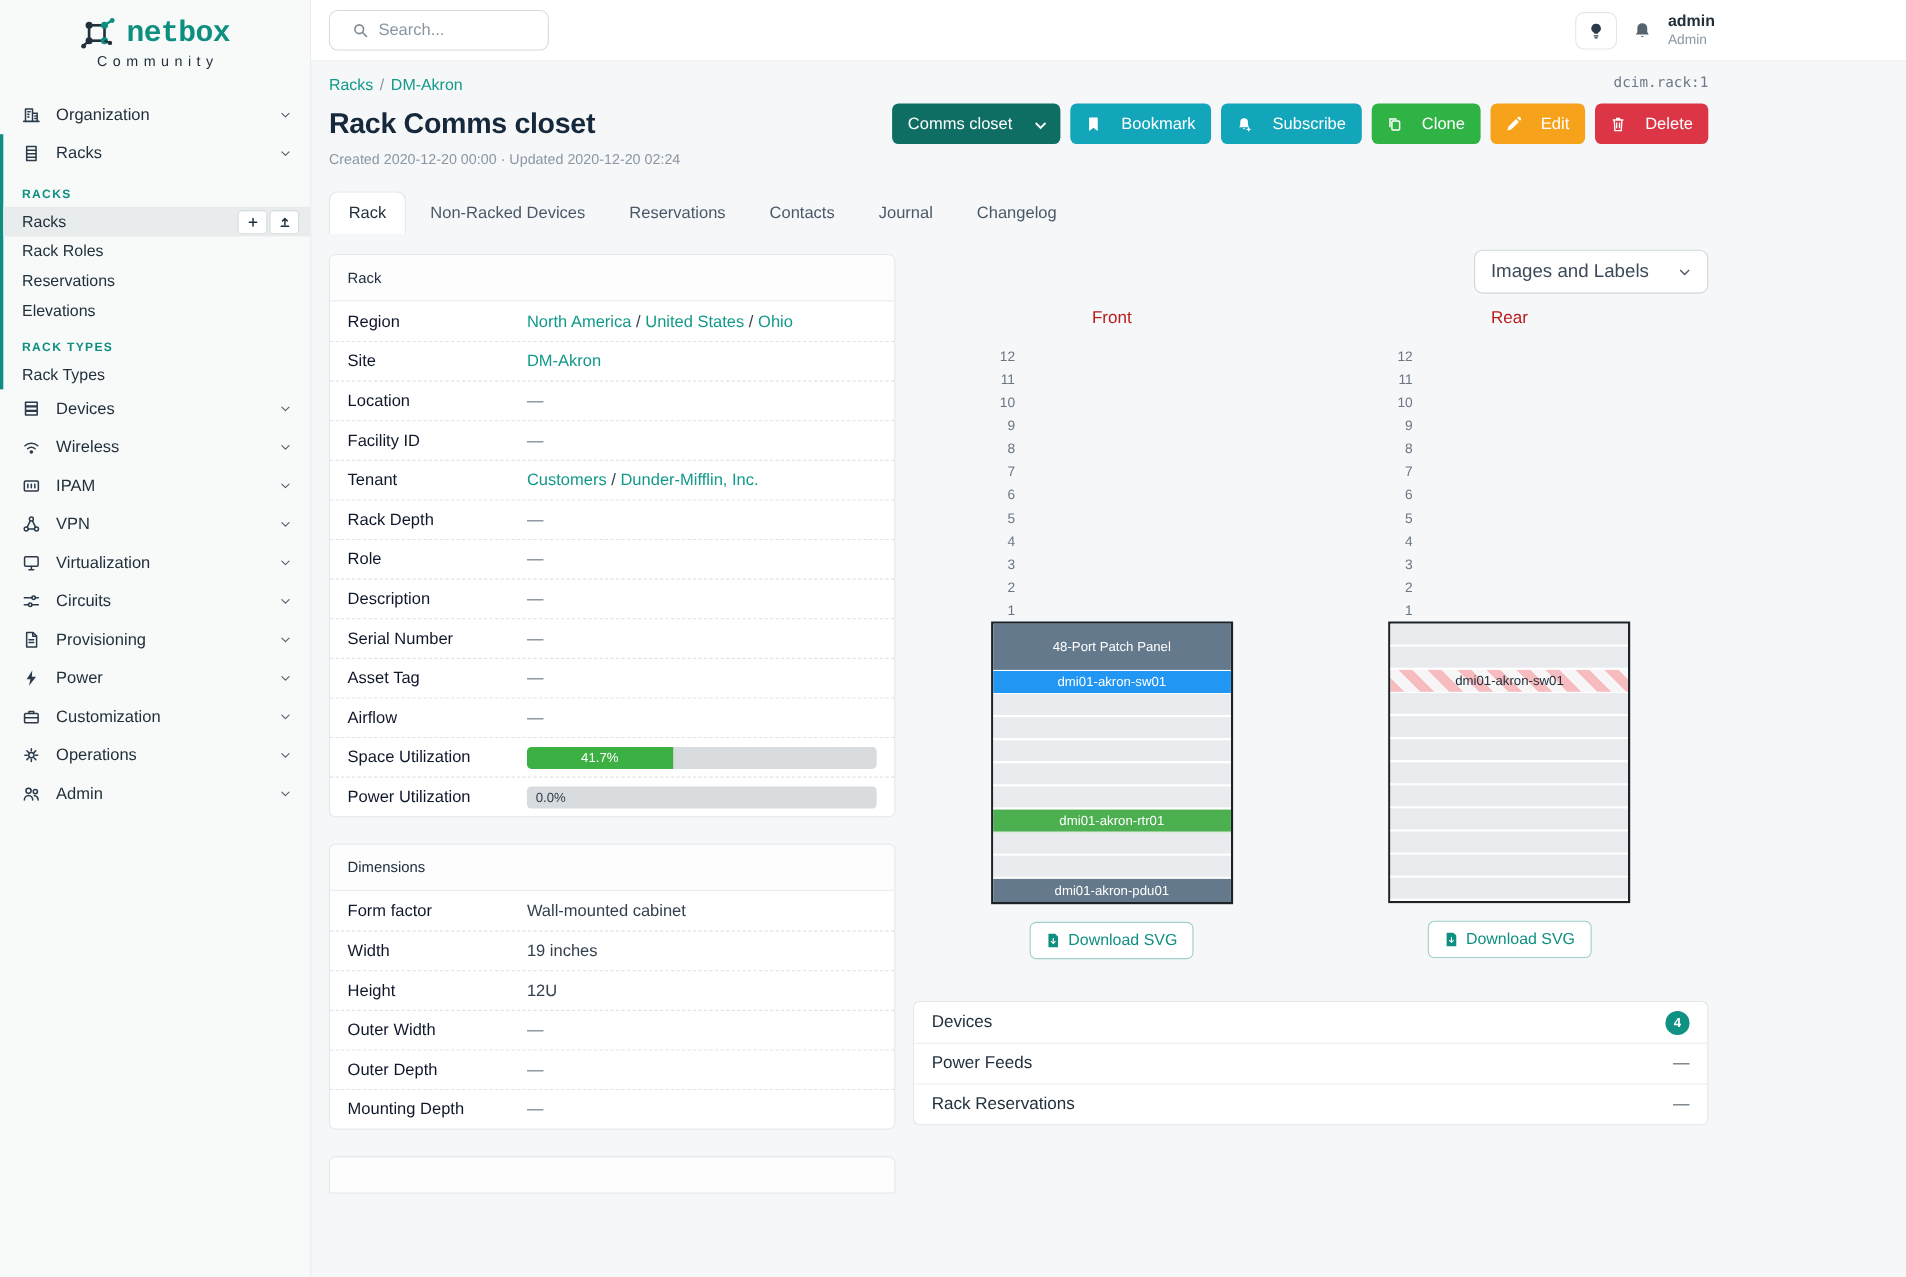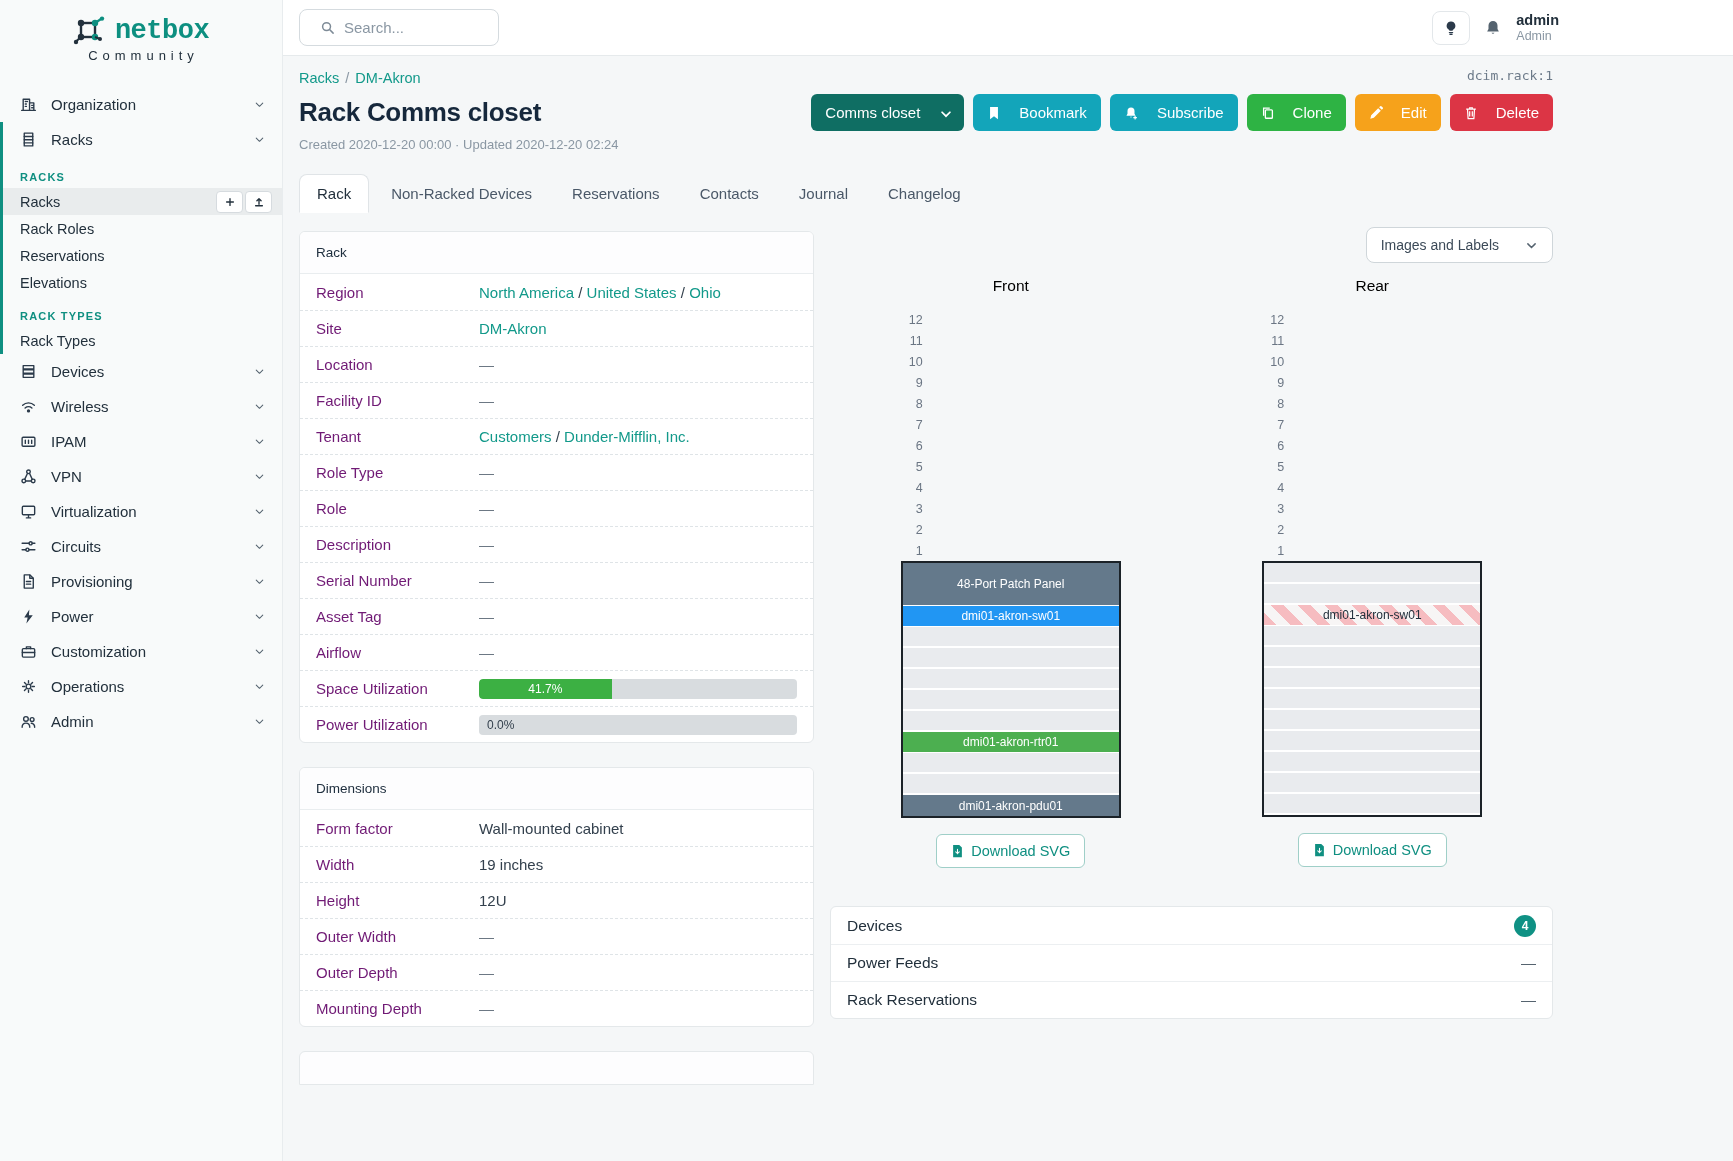--- a/index.html
+++ b/index.html
@@ -84,7 +84,7 @@
 
   
   .elev-toolbar { display:flex; justify-content:flex-end; margin-top:-4px; }
-  .select-btn { background:#fff; border:1px solid #cfd6da; border-radius:8px; padding:9px 14px; font-size:14px; color:#3c4a58; display:flex; align-items:center; gap:26px; cursor:pointer; }
+  .select-btn { background:#fff; border:1px solid #cfd6da; border-radius:8px; padding:9px 14px; font-size:17px; color:#3c4a58; display:flex; align-items:center; gap:26px; cursor:pointer; }
   .select-btn svg { width:13px; height:13px; color:#55636f; }
   .elev-row { display:flex; margin-top:14px; }
   .elev-half { flex:1; display:flex; flex-direction:column; align-items:center; }

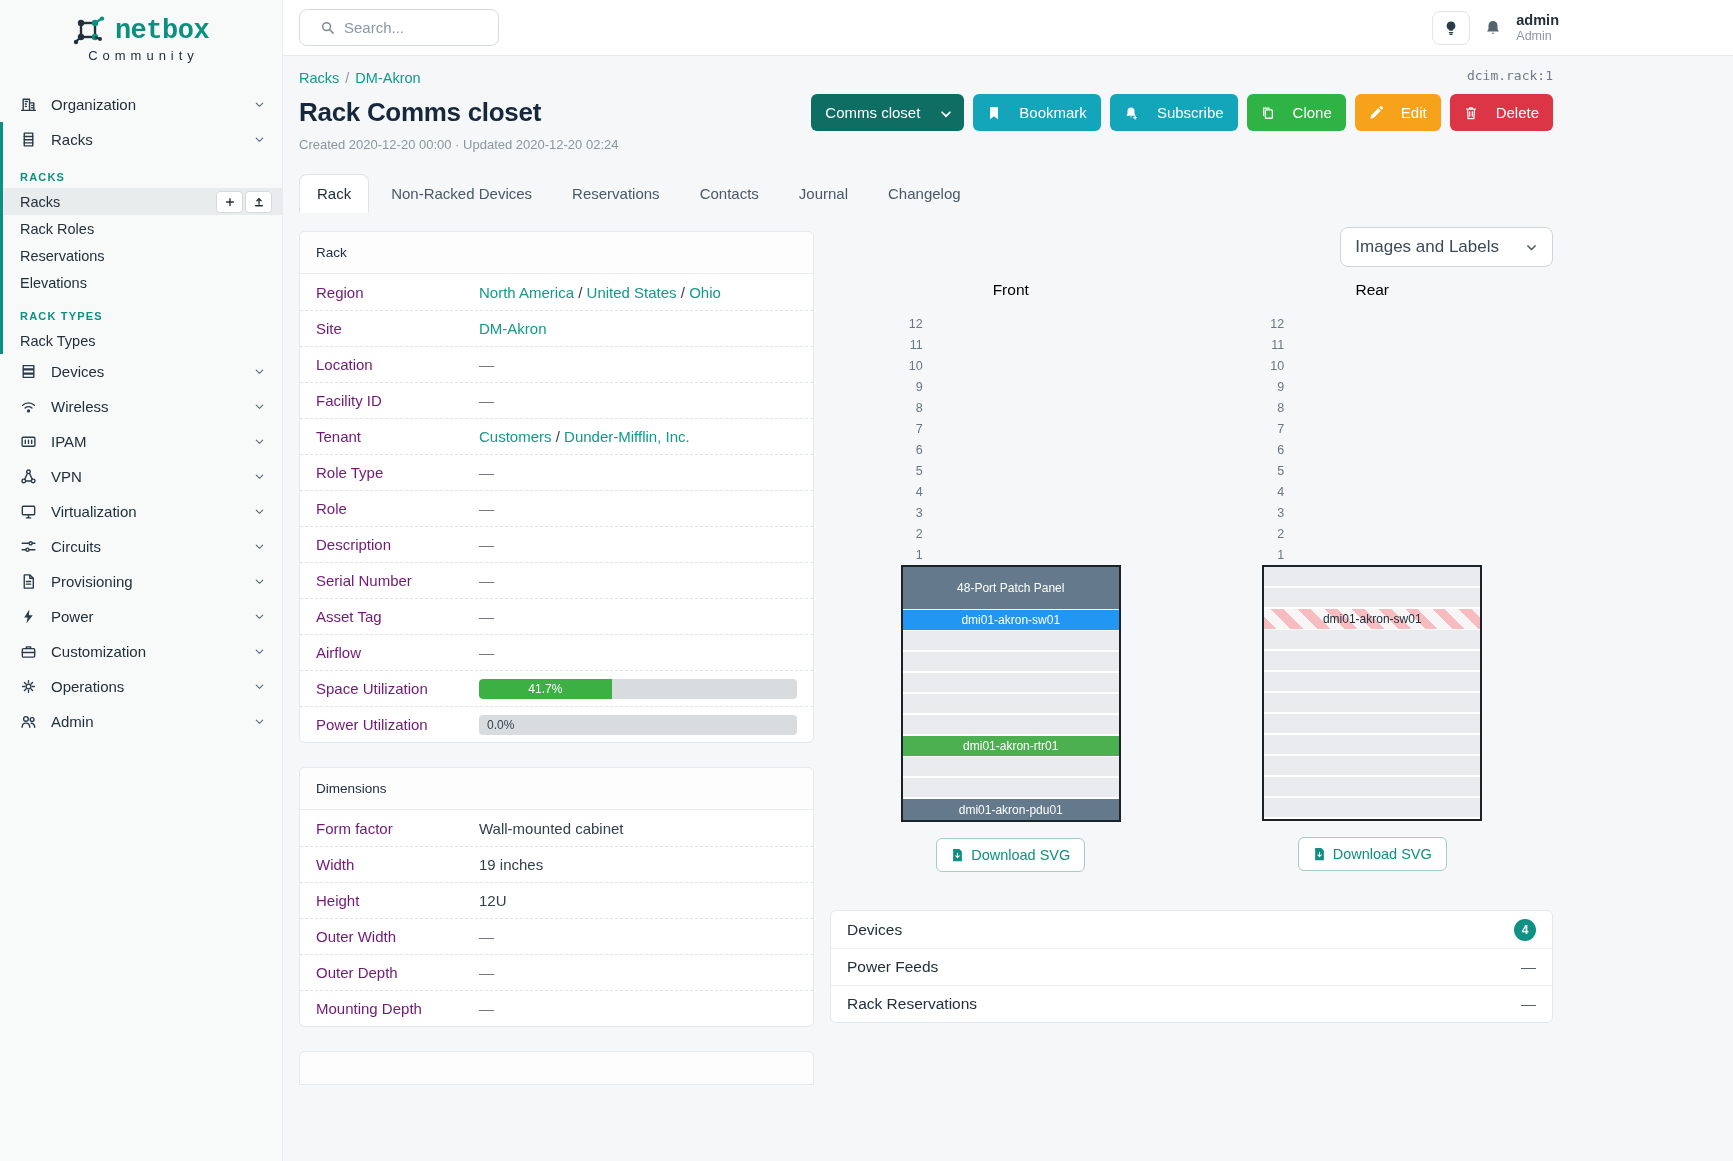--- a/index.html
+++ b/index.html
@@ -73,7 +73,7 @@
   .card-header { padding:13px 16px; font-size:13.5px; color:#20303f; border-bottom:1px solid #e9edef; background:#fdfdfe; }
   .kv-row { display:flex; align-items:center; min-height:36px; padding:0 16px; font-size:15px; }
   .kv-row + .kv-row { border-top:1px dashed #dfe4e7; }
-  .kv-label { width:163px; min-width:163px; color:#701a75; }
+  .kv-label { width:163px; min-width:163px; color:#0f172a; }
   .kv-value { flex:1; color:#33404d; display:flex; align-items:center; }
   .kv-value a { color:#12998a; text-decoration:none; cursor:pointer; }
   .kv-dash { color:#6c7884; }

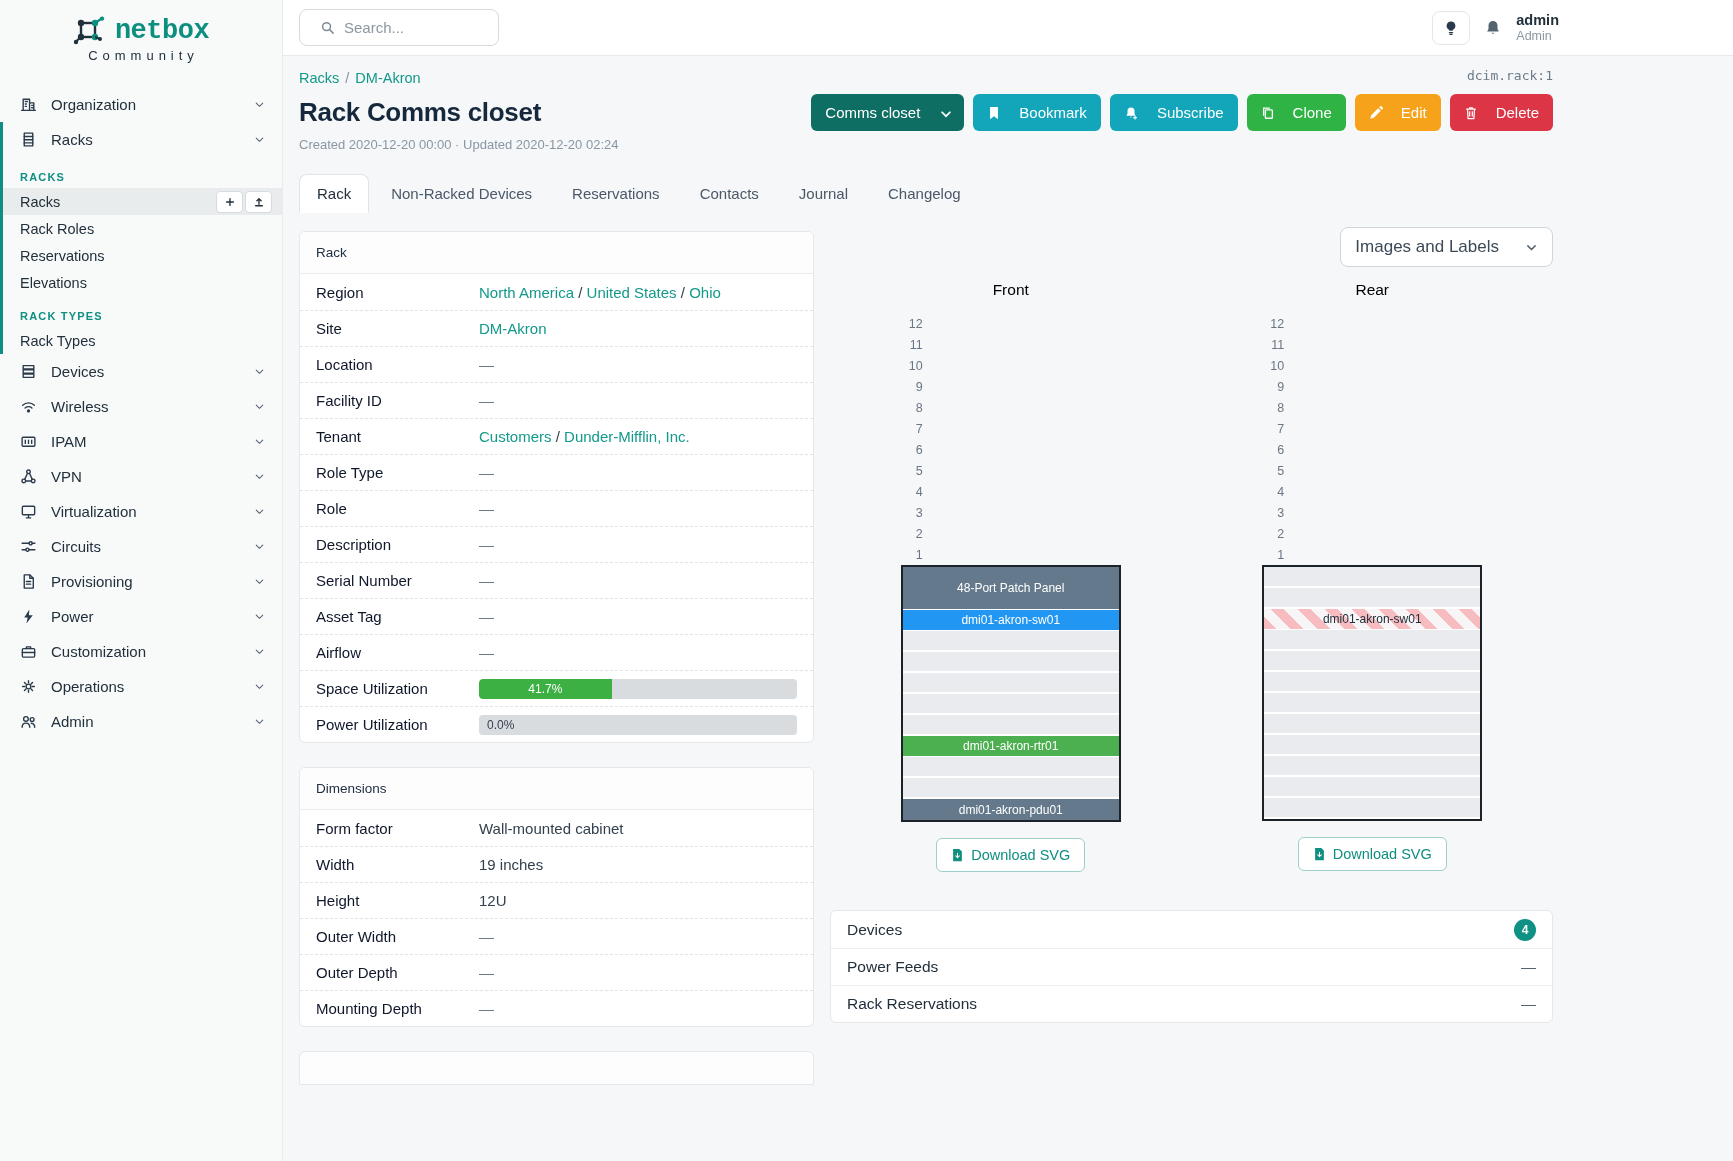--- a/index.html
+++ b/index.html
@@ -88,7 +88,7 @@
   .select-btn svg { width:13px; height:13px; color:#55636f; }
   .elev-row { display:flex; margin-top:14px; }
   .elev-half { flex:1; display:flex; flex-direction:column; align-items:center; }
-  .elev-title { font-size:15.5px; color:#000000; margin-bottom:12px; }
+  .elev-title { font-size:15.5px; color:#b91c1c; margin-bottom:12px; }
   .rack-graphic { display:flex;flex-direction:column; }
   .unit-numbers { display:flex; flex-direction:column; margin-right:6px; padding-top:2px; }
   .unit-num { height:21px; width:22px; text-align:right; font-size:12.5px; color:#6b7684; display:flex; align-items:center; justify-content:flex-end; }

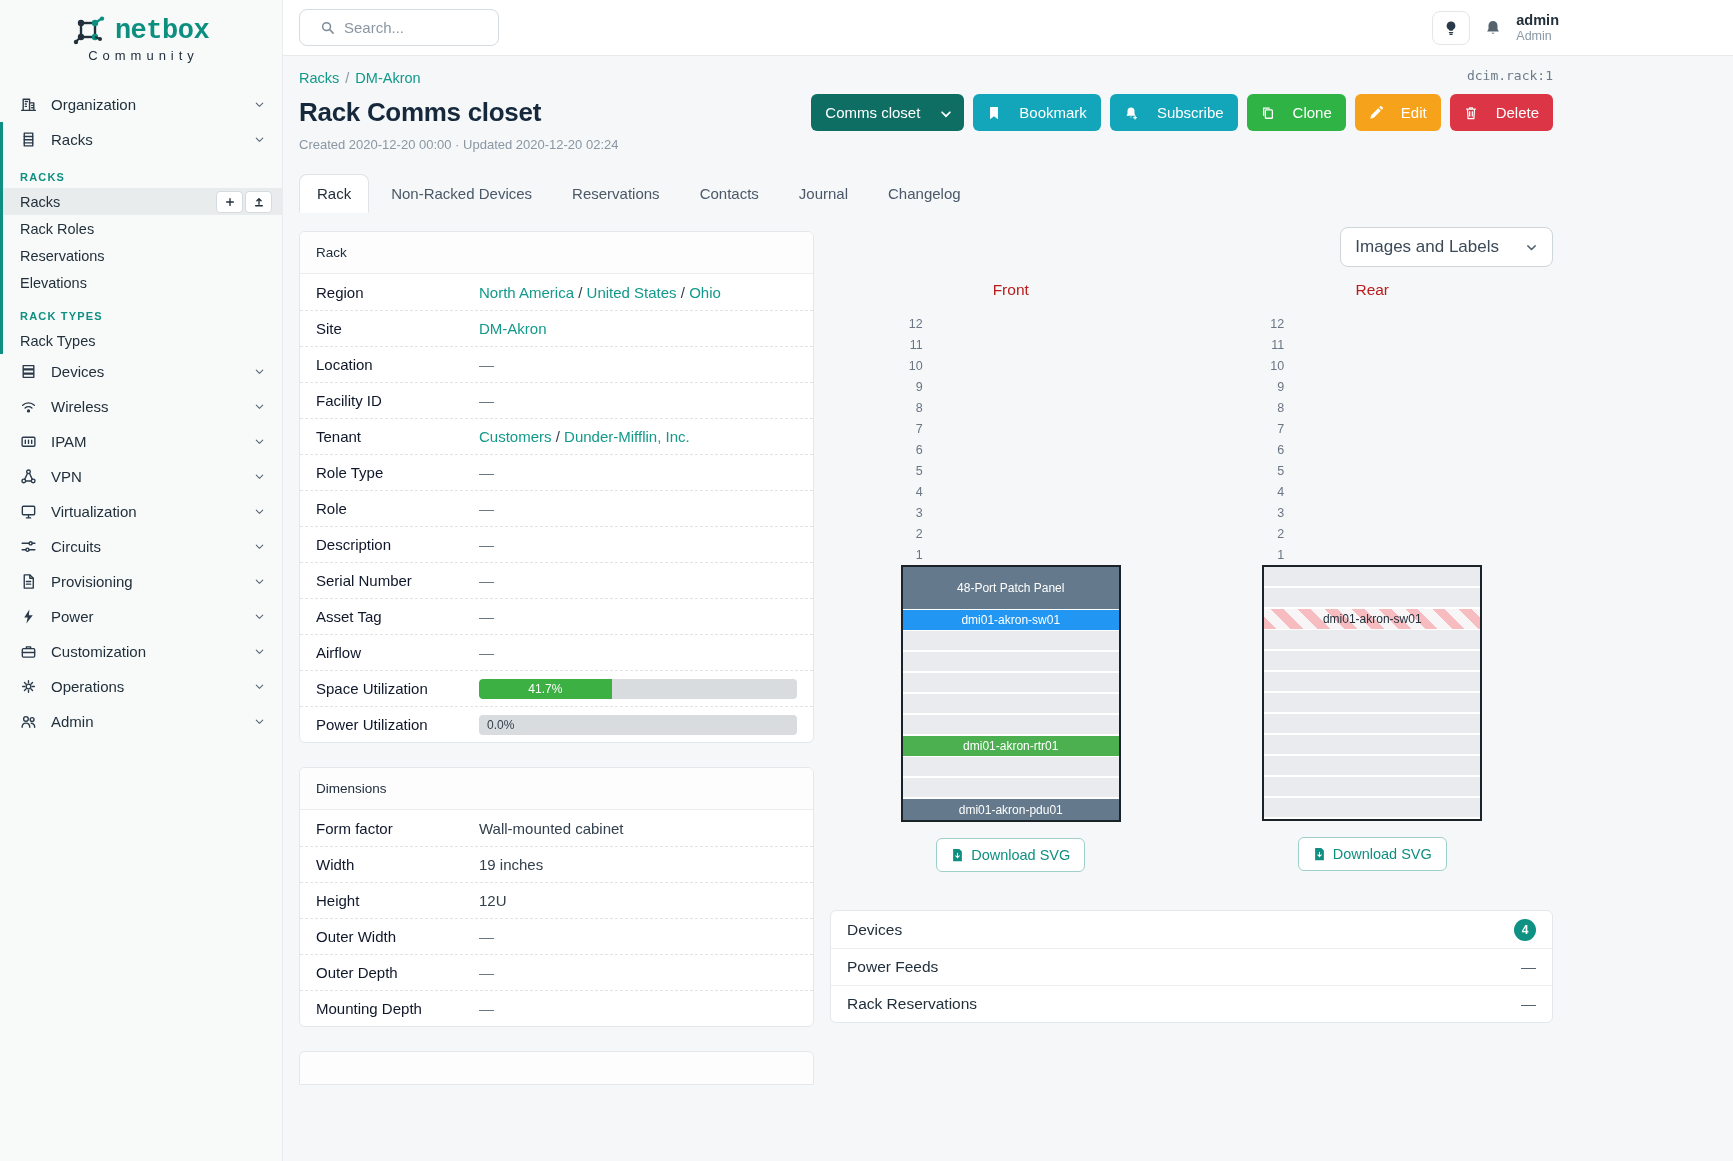--- a/index.html
+++ b/index.html
@@ -507,7 +507,7 @@
                   </div>
                 </div>
                 <div class="kv-row">
-                  <div class="kv-label">Role Type</div>
+                  <div class="kv-label">Rack Depth</div>
                   <div class="kv-value">
                     <span class="kv-dash">—</span>
                   </div>

